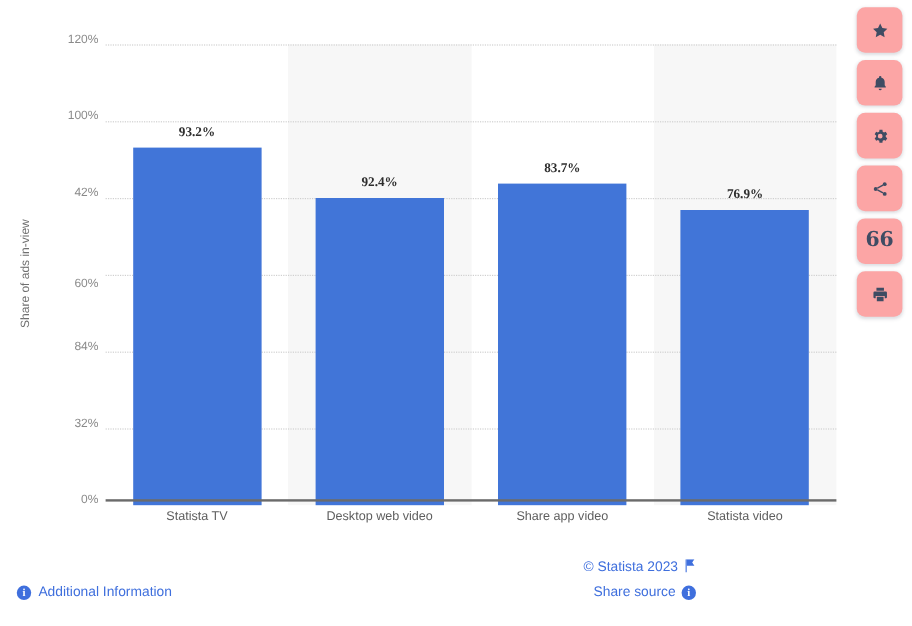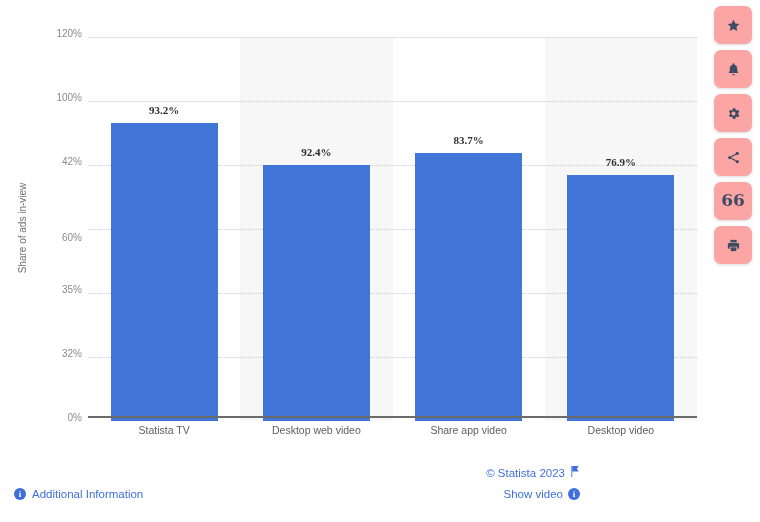--- a/index.html
+++ b/index.html
@@ -154,7 +154,7 @@
         <div class="ytick" style="top: 97px;">100%</div>
         <div class="ytick" style="top: 161px;">42%</div>
         <div class="ytick" style="top: 225px; margin-top: 12px;">60%</div>
-        <div class="ytick" style="top: 289px;">35%</div>
+        <div class="ytick" style="top: 289px;">84%</div>
         <div class="ytick" style="top: 353px;">32%</div>
         <div class="ytick" style="top: 417px;">0%</div>
       </div>

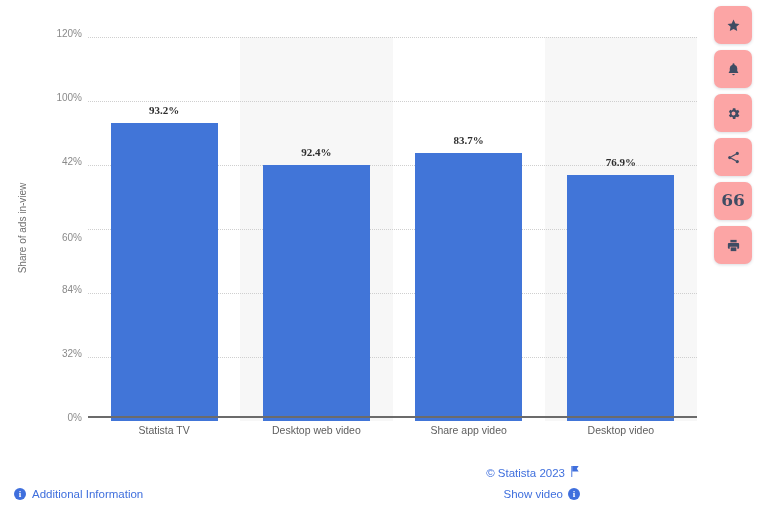--- a/index.html
+++ b/index.html
@@ -189,7 +189,7 @@
         <div class="xtick" style="left: 88px; width: 152.25px;">Statista TV</div>
         <div class="xtick" style="left: 240.25px; width: 152.25px;">Desktop web video</div>
         <div class="xtick" style="left: 392.5px; width: 152.25px;">Share app video</div>
-        <div class="xtick" style="left: 544.75px; width: 152.25px;">Desktop video</div>
+        <div class="xtick" style="left: 544.75px; width: 152.25px;">Statista video</div>
       </div>
   </div>
 

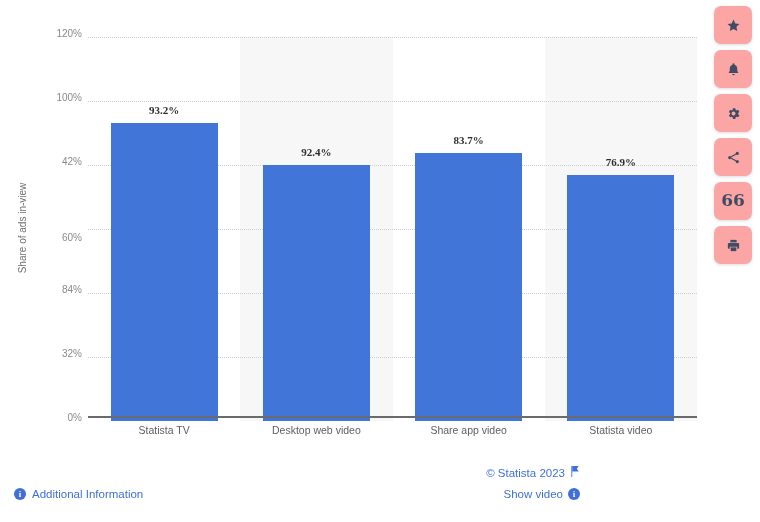--- a/index.html
+++ b/index.html
@@ -252,7 +252,7 @@
       </span>
     </div>
     <div id="show-source">
-      <span>Show video</span>
+      <span>Share source</span>
       <span class="info-icon">i</span>
     </div>
     <div id="additional-info">

